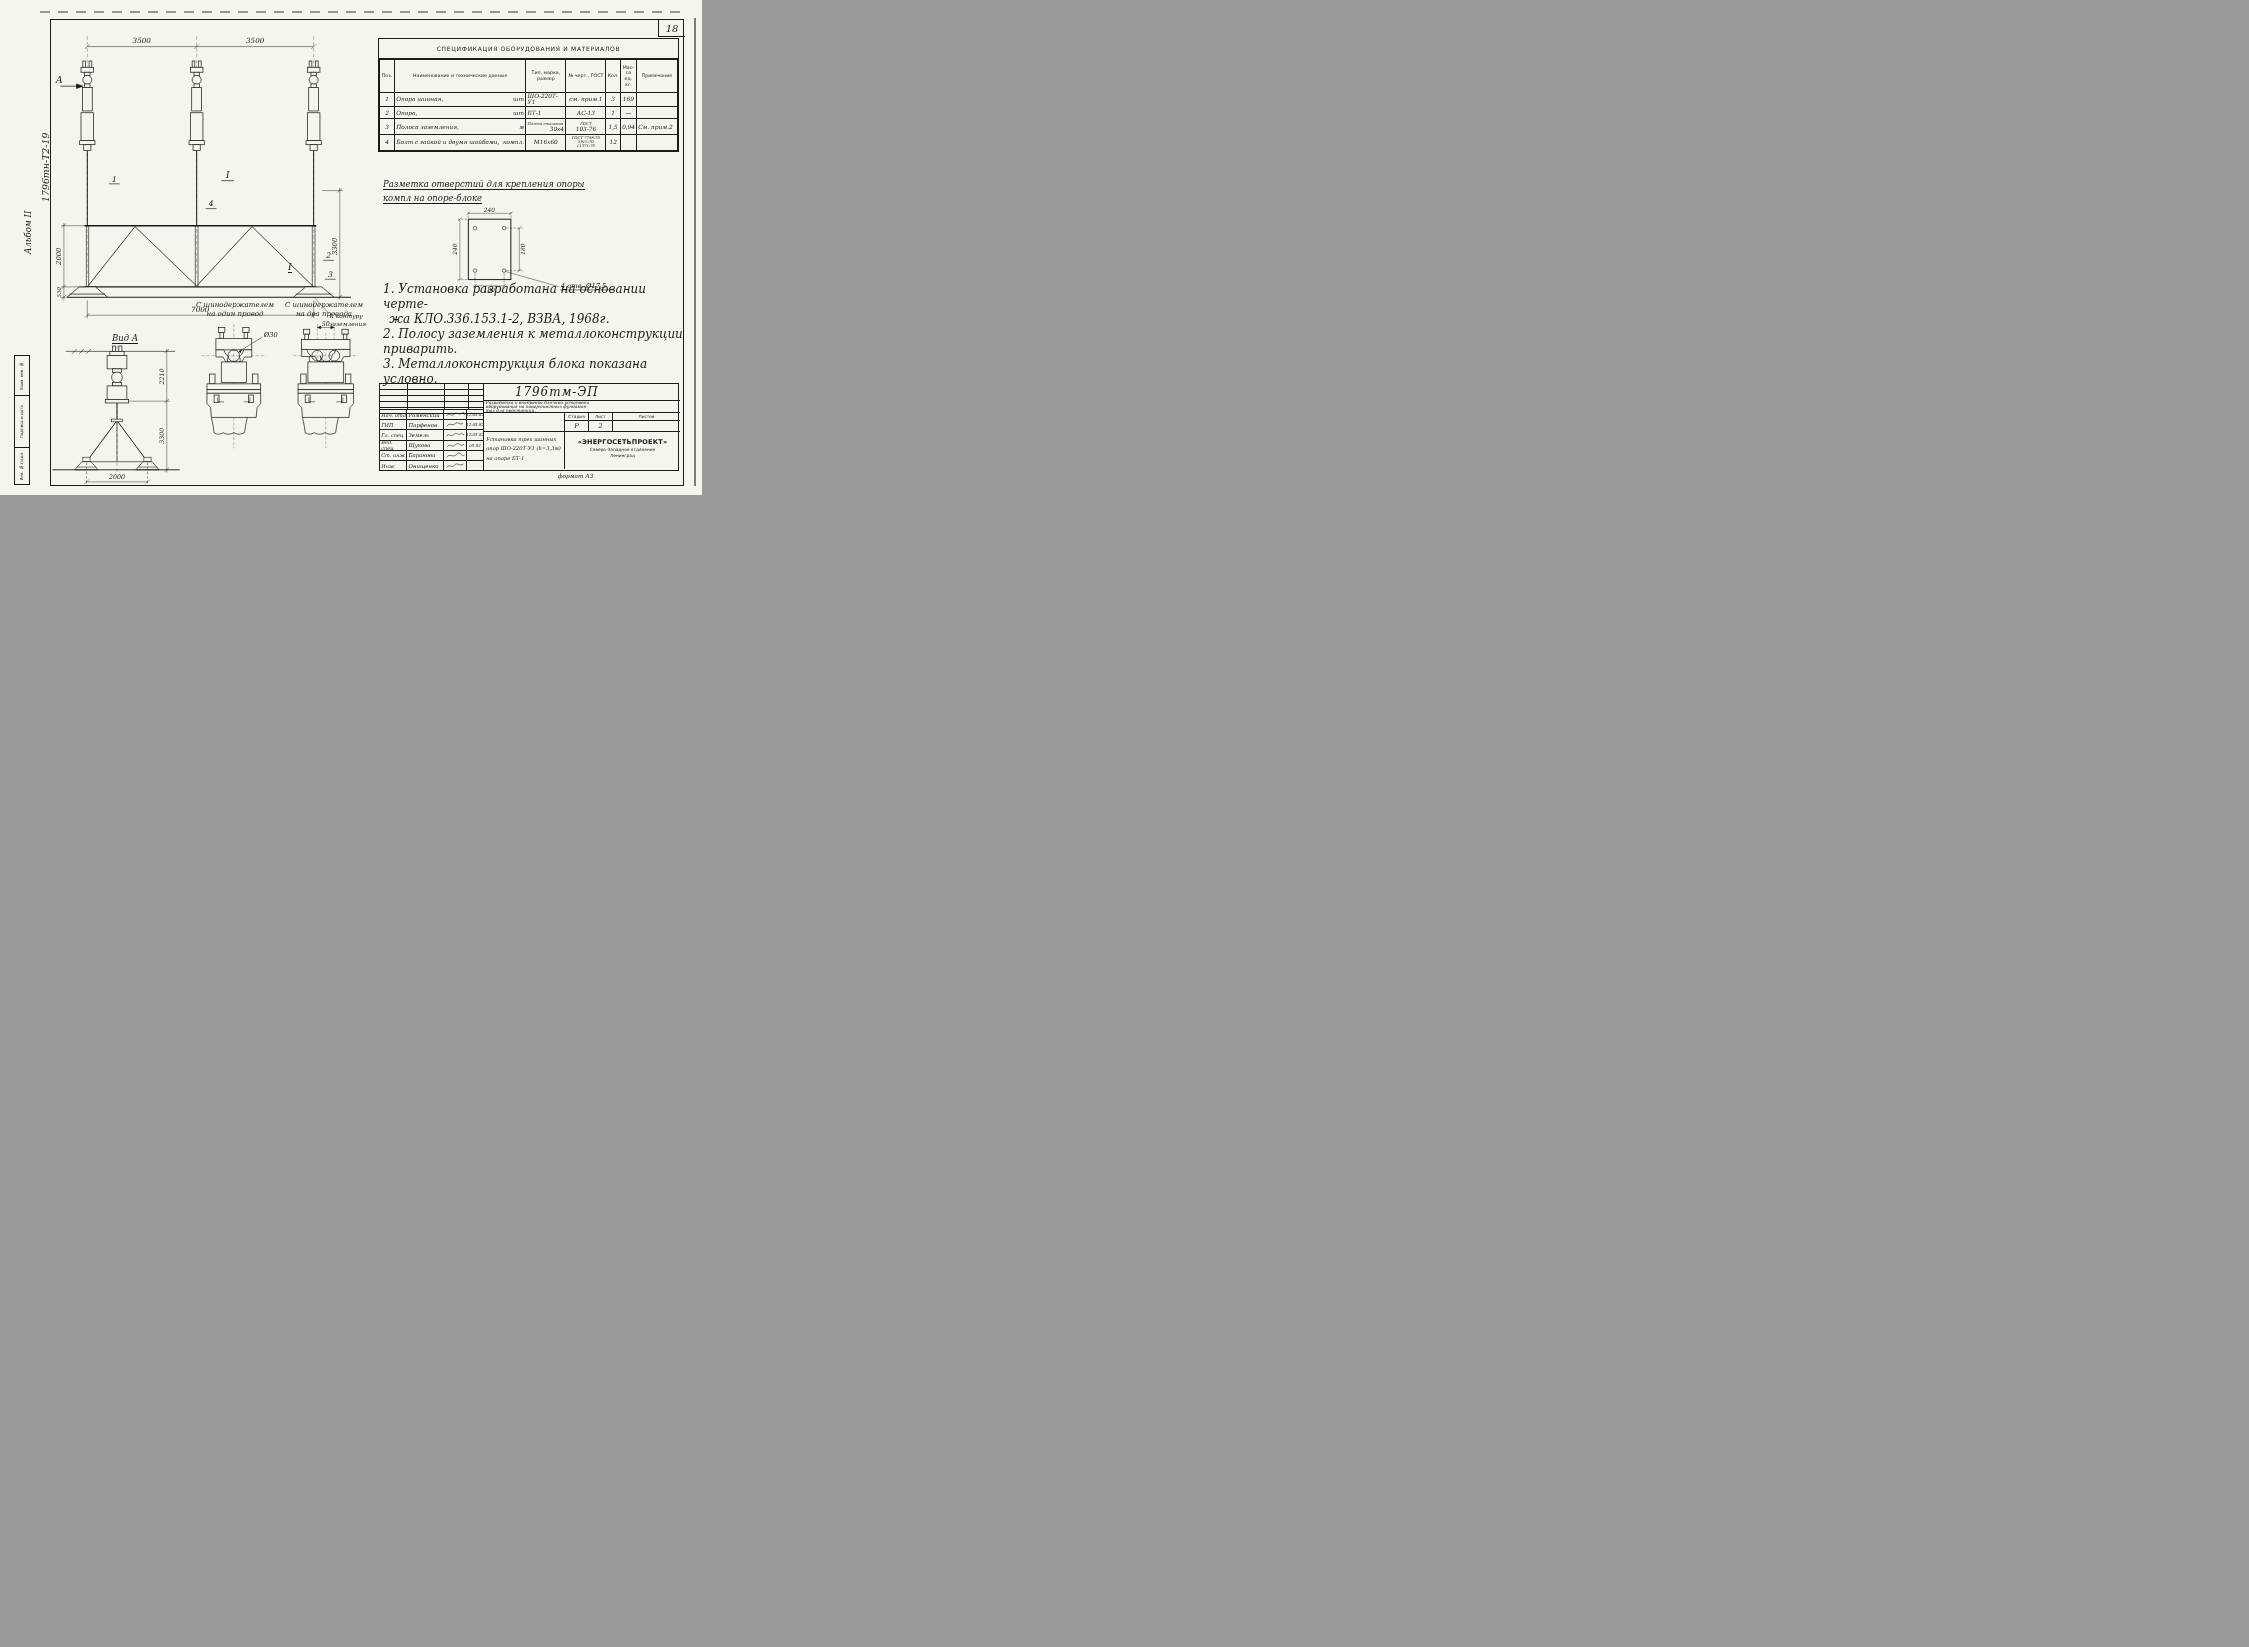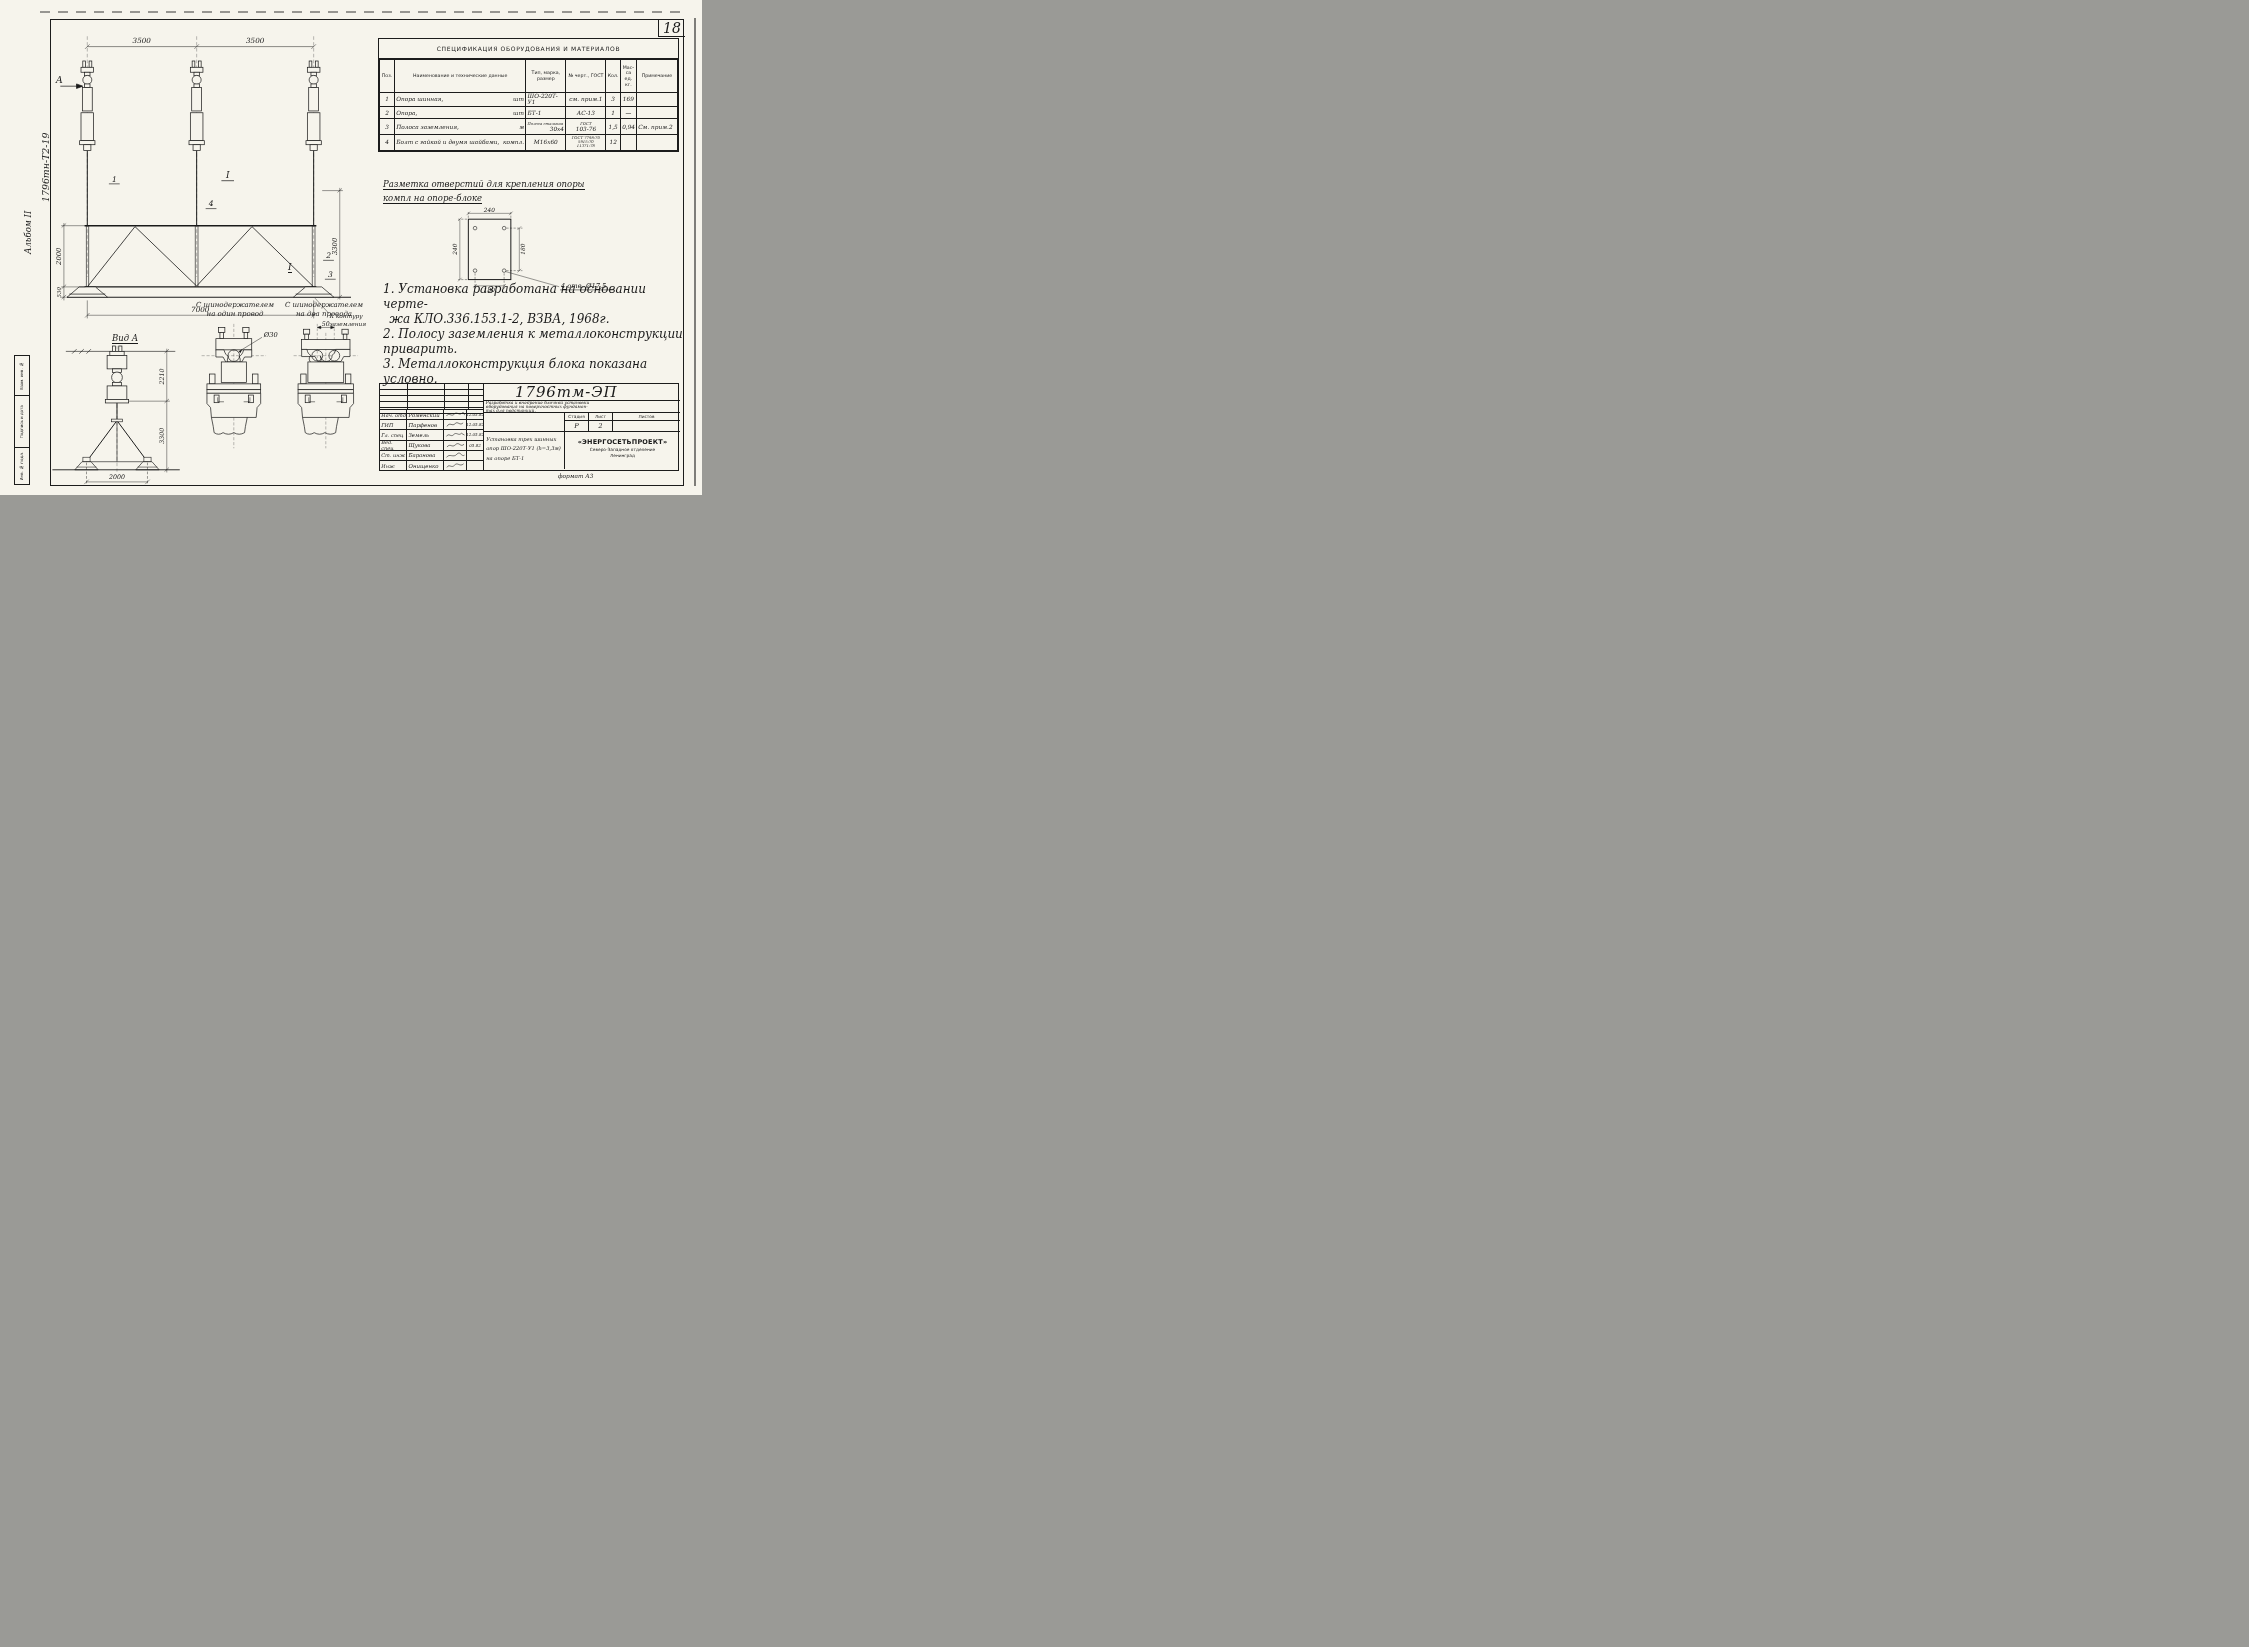--- a/index.html
+++ b/index.html
@@ -16,7 +16,7 @@
   .vtext{writing-mode:vertical-rl;transform:rotate(180deg);white-space:nowrap;}
   .pagenum{position:absolute;left:658px;top:20px;width:26px;height:16px;
            border-left:0.9px solid #1c1c1c;border-bottom:0.9px solid #1c1c1c;
-           display:flex;align-items:center;justify-content:center;font-size:14px;}
+           display:flex;align-items:center;justify-content:center;font-size:10px;}
   
   .stampcol{position:absolute;left:13.5px;top:355px;width:16px;height:130px;
             border:0.9px solid #1c1c1c;box-sizing:border-box;display:flex;flex-direction:column;}

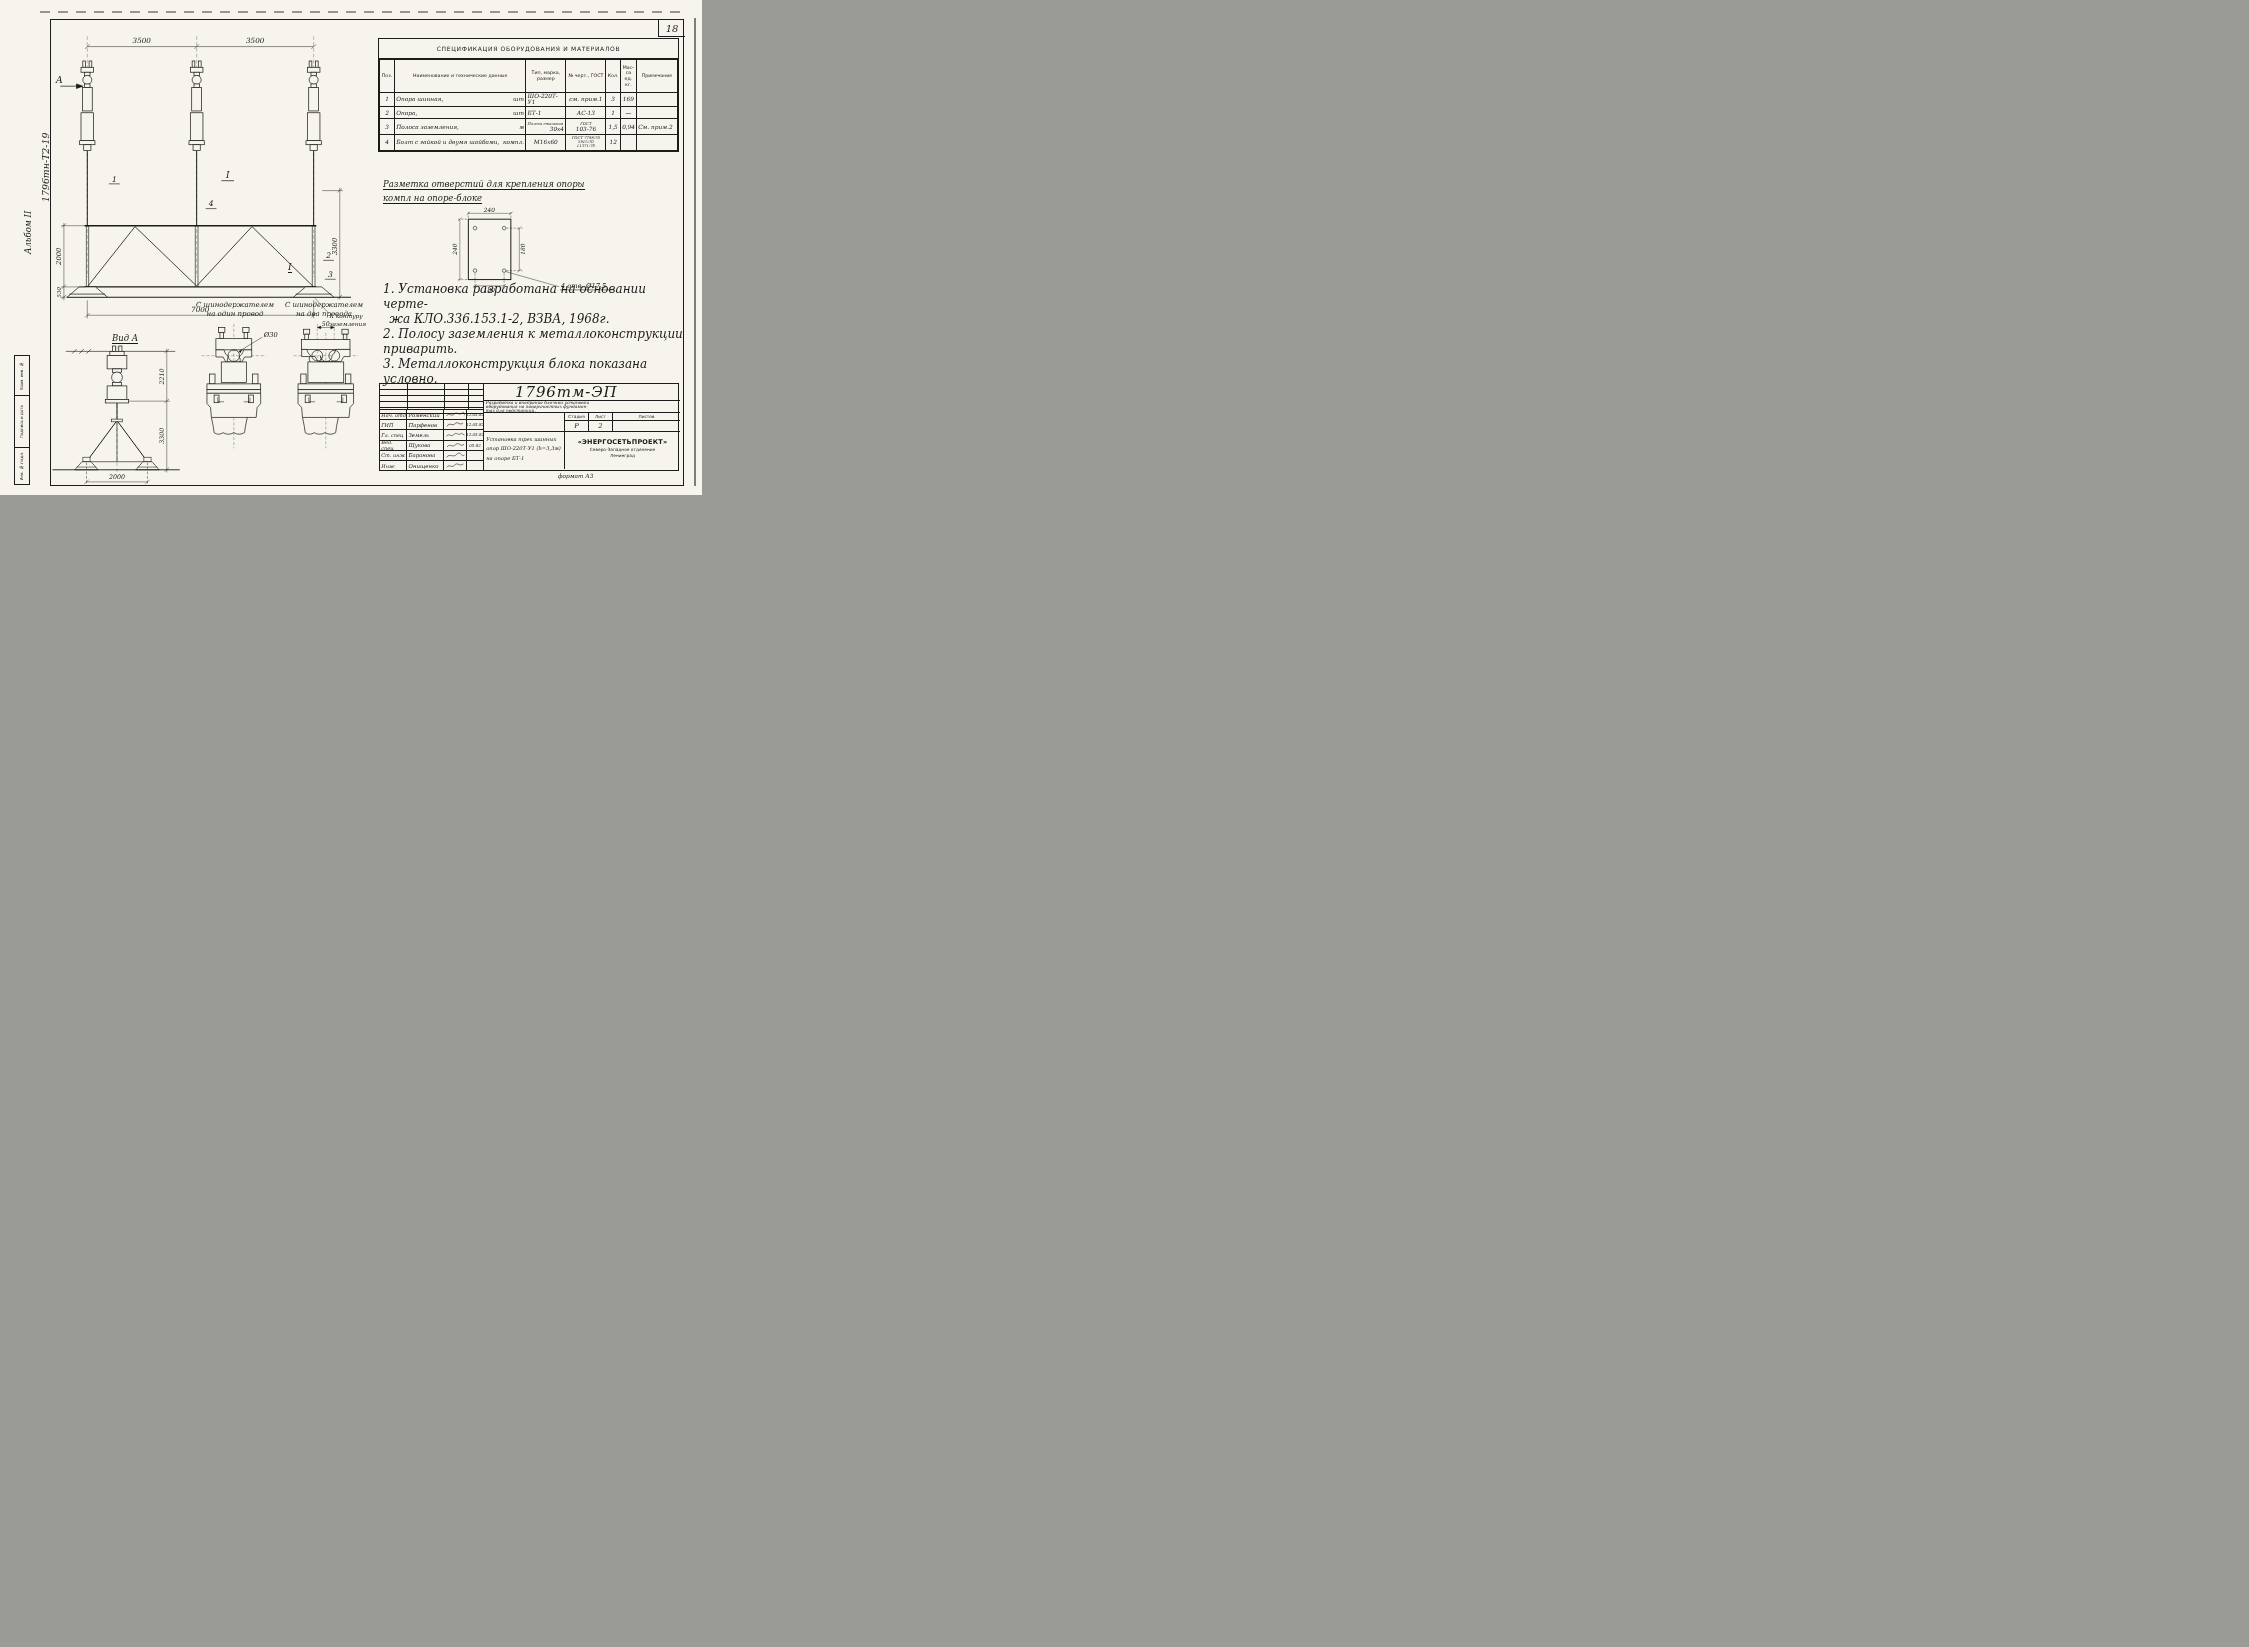--- a/index.html
+++ b/index.html
@@ -59,7 +59,7 @@
   .c-date{width:16px;font-size:4px;justify-content:center;}
   .tb-right{position:absolute;left:104px;top:0;width:196px;height:100%;}
   .tb-doc{height:16.6px;border-bottom:0.9px solid #1c1c1c;box-sizing:border-box;
-          display:flex;align-items:center;padding-left:31px;font-size:15px;letter-spacing:0.9px;}
+          display:flex;align-items:center;padding-left:31px;font-size:12px;letter-spacing:0.9px;}
   .tb-desc{height:12.6px;border-bottom:0.9px solid #1c1c1c;box-sizing:border-box;
            font-size:4.3px;line-height:4.1px;padding:0.4px 1.8px;}
   .tb-mid{height:19px;border-bottom:0.9px solid #1c1c1c;box-sizing:border-box;display:flex;}

